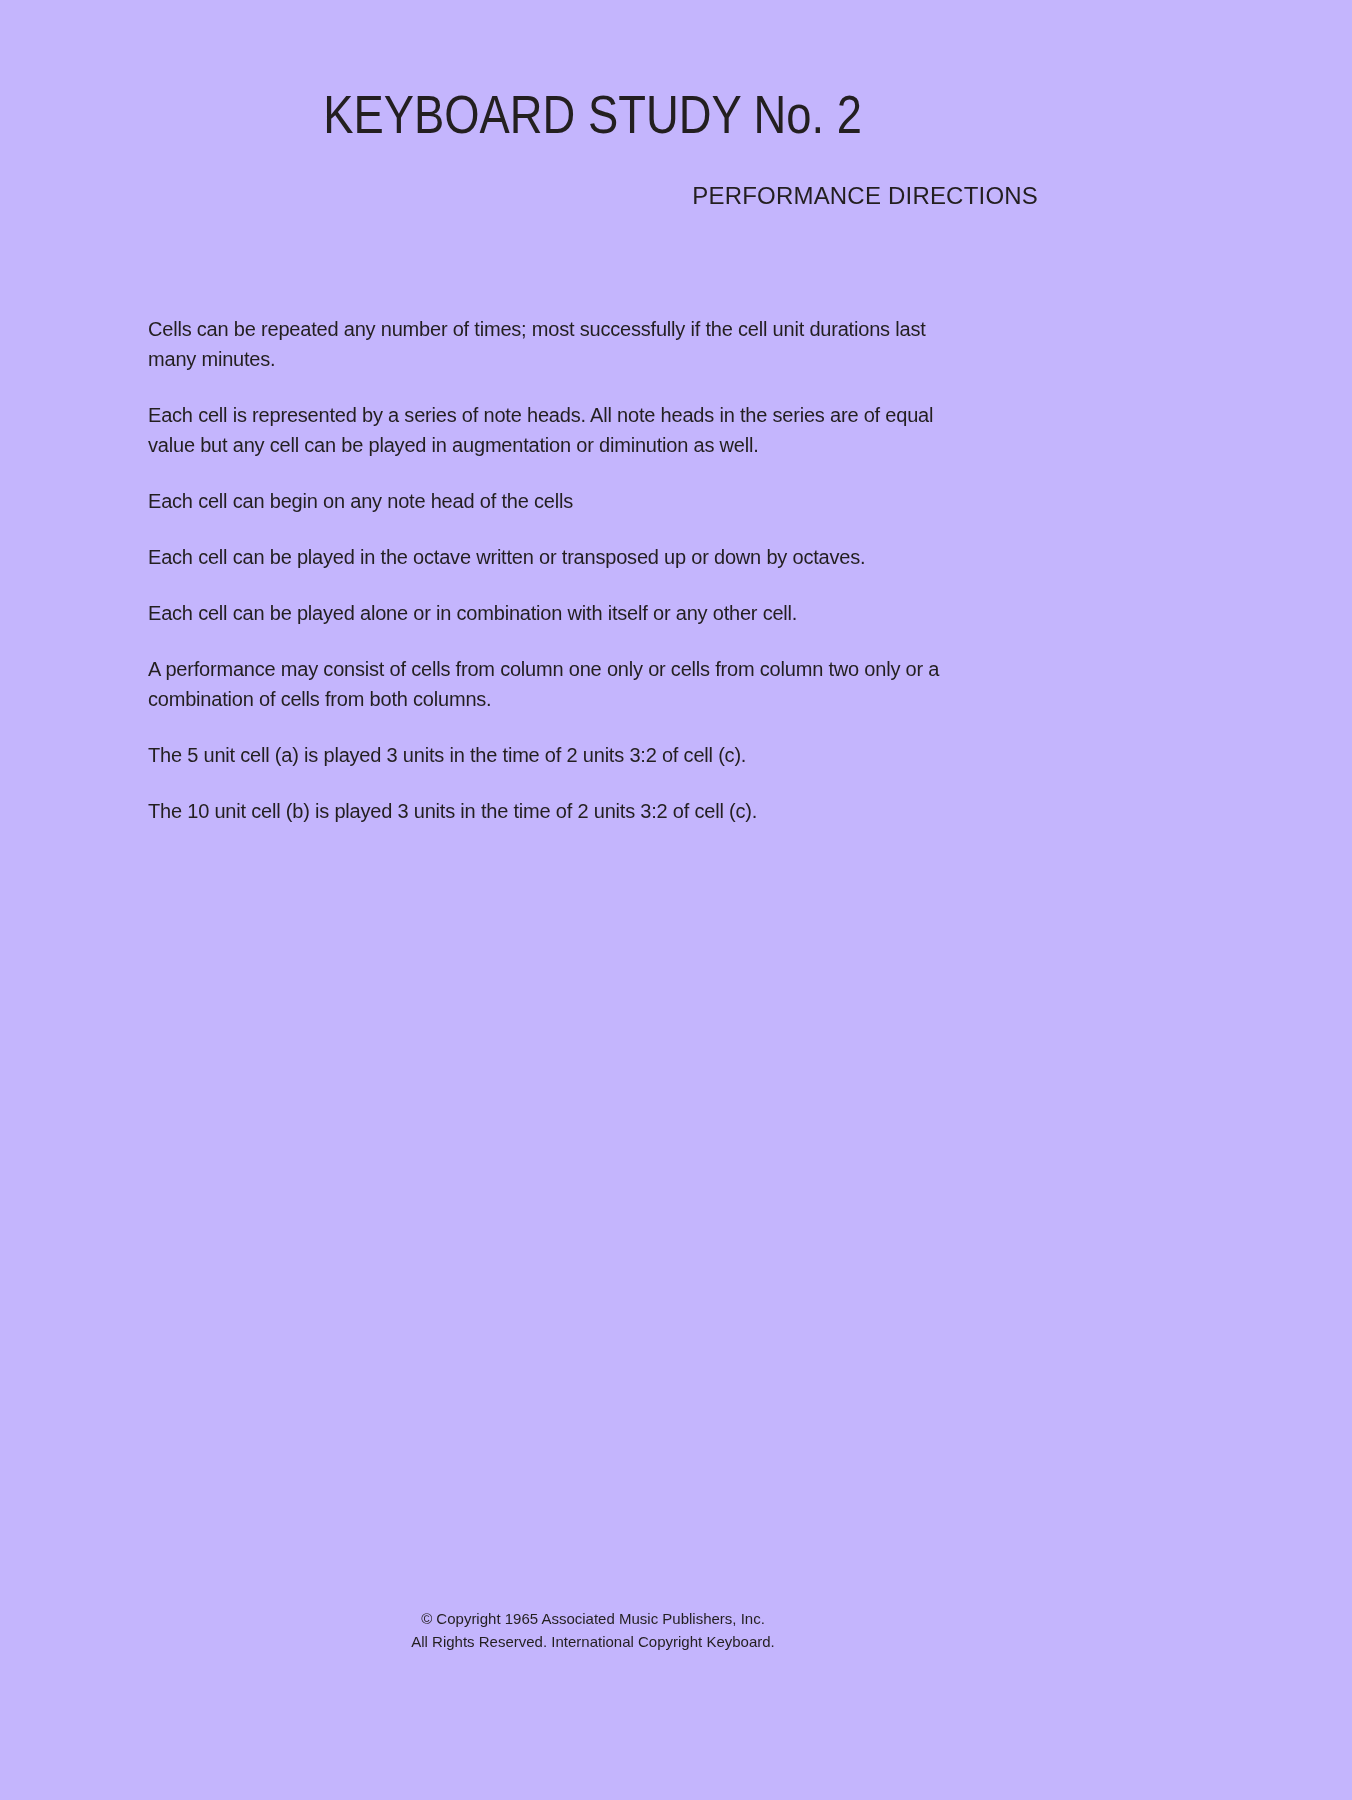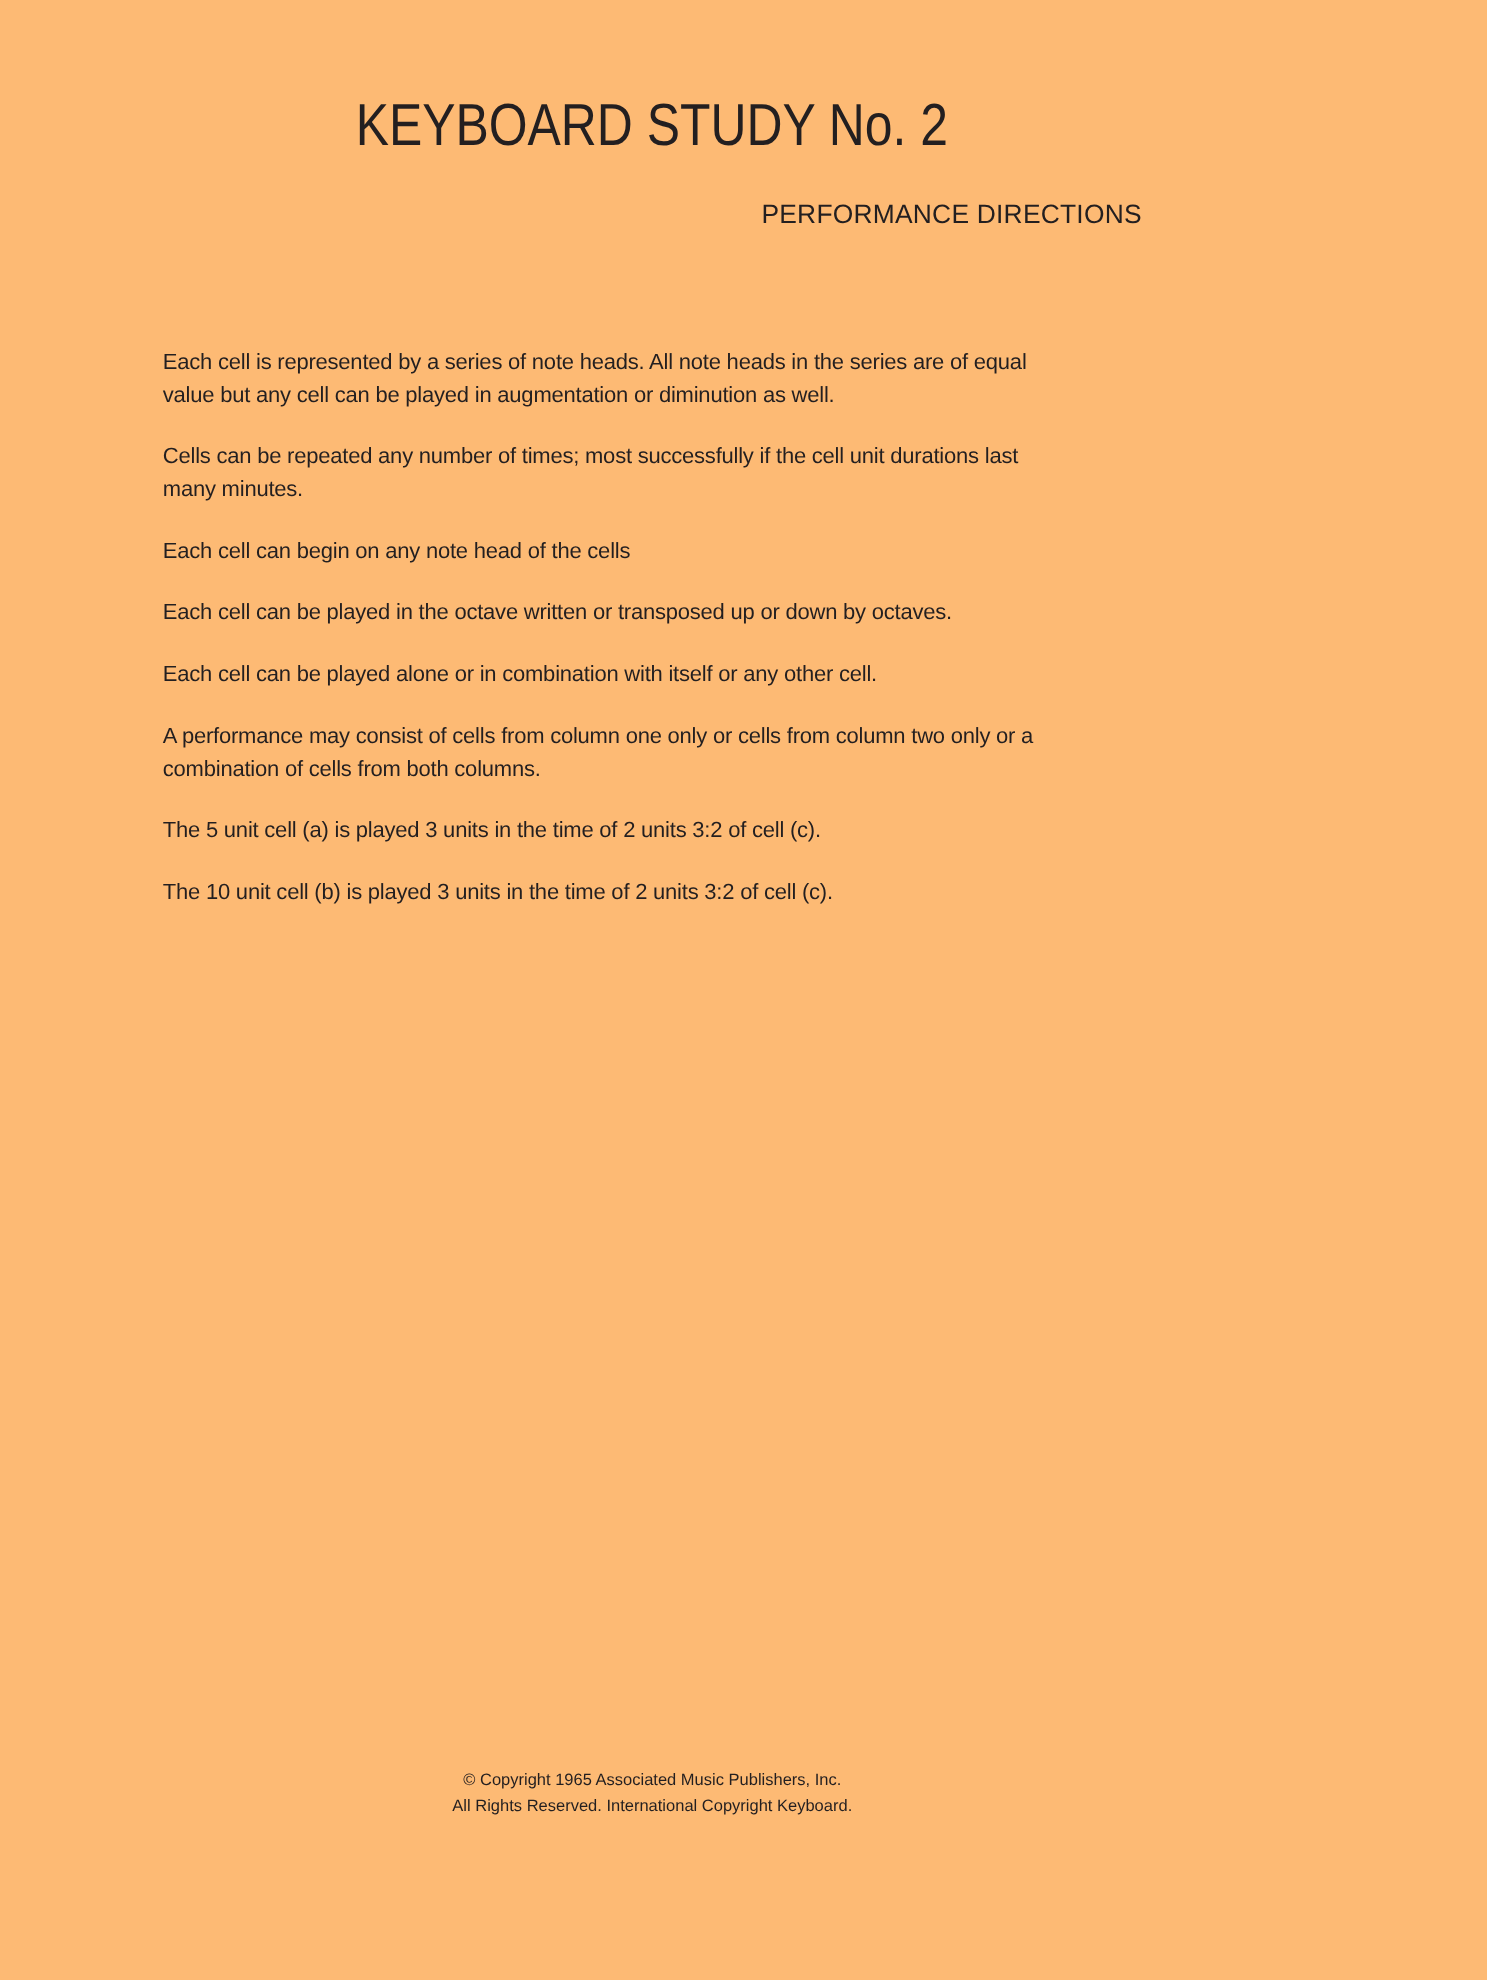--- a/index.html
+++ b/index.html
@@ -11,7 +11,7 @@
     position: relative;
     width: 1352px;
     height: 1800px;
-    background: #fdba74;
+    background: #c4b5fd;
     color: #231f20;
     font-family: "Liberation Sans", sans-serif;
     overflow: hidden;

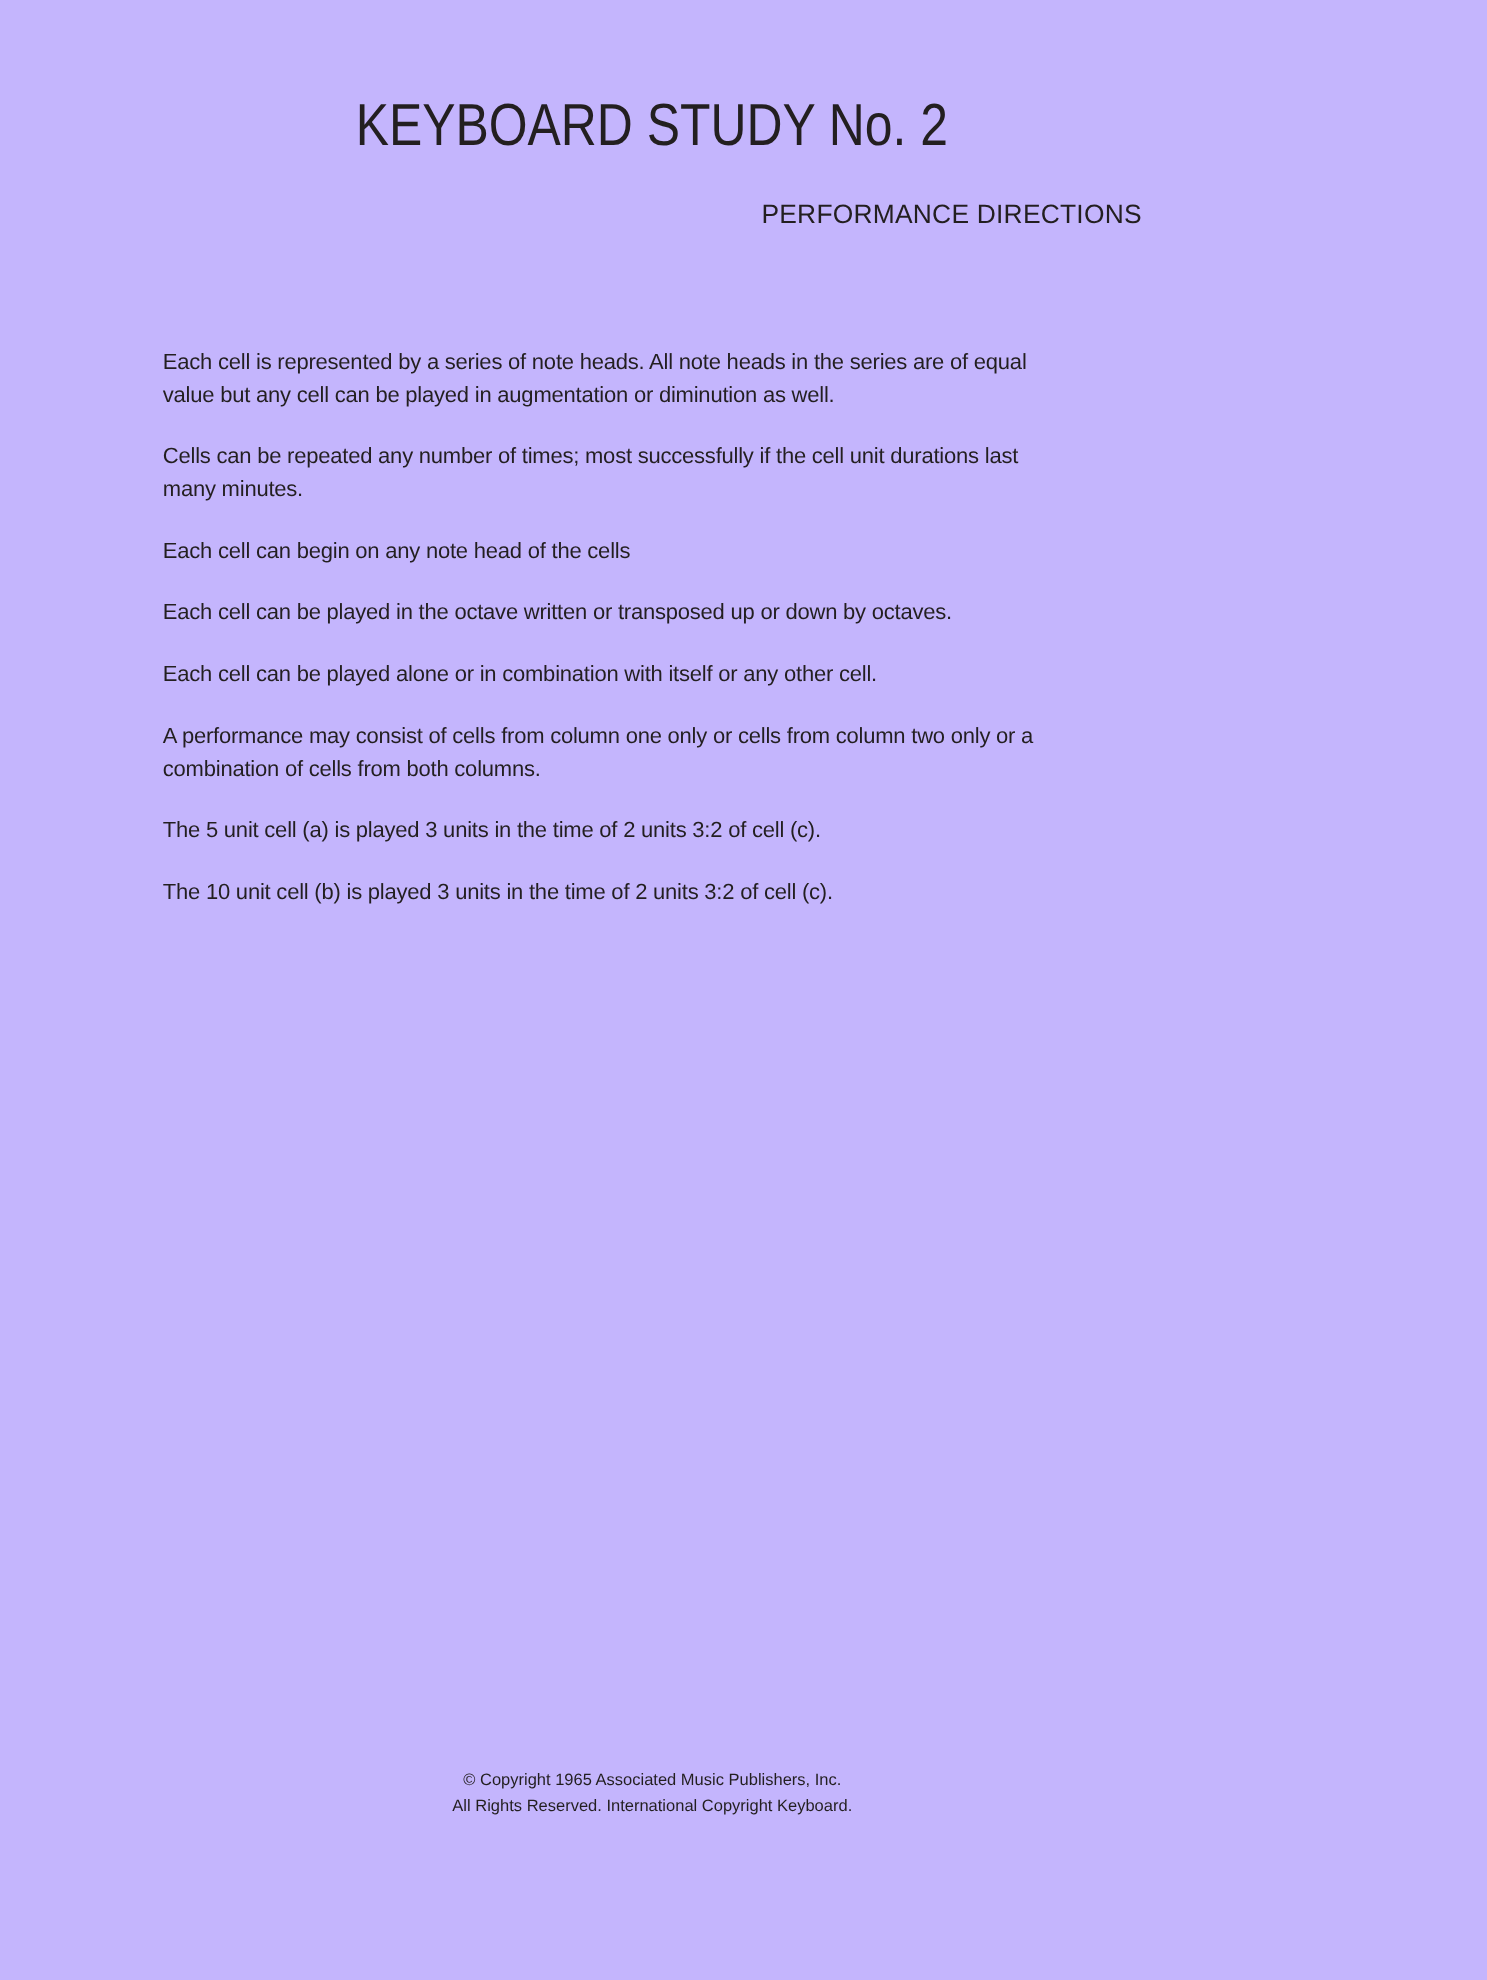--- a/index.html
+++ b/index.html
@@ -80,10 +80,10 @@
     <h2 class="doc-subtitle">PERFORMANCE DIRECTIONS</h2>
 
     <div class="body-text">
+        <p class="para">Cells can be repeated any number of times; most successfully if the cell unit durations last
+many minutes.</p>
         <p class="para">Each cell is represented by a series of note heads.  All note heads in the series are of equal
 value but any cell can be played in augmentation or diminution as well.</p>
-        <p class="para">Cells can be repeated any number of times; most successfully if the cell unit durations last
-many minutes.</p>
         <p class="para">Each cell can begin on any note head of the cells</p>
         <p class="para">Each cell can be played in the octave written or transposed up or down by octaves.</p>
         <p class="para">Each cell can be played alone or in combination with itself or any other cell.</p>

